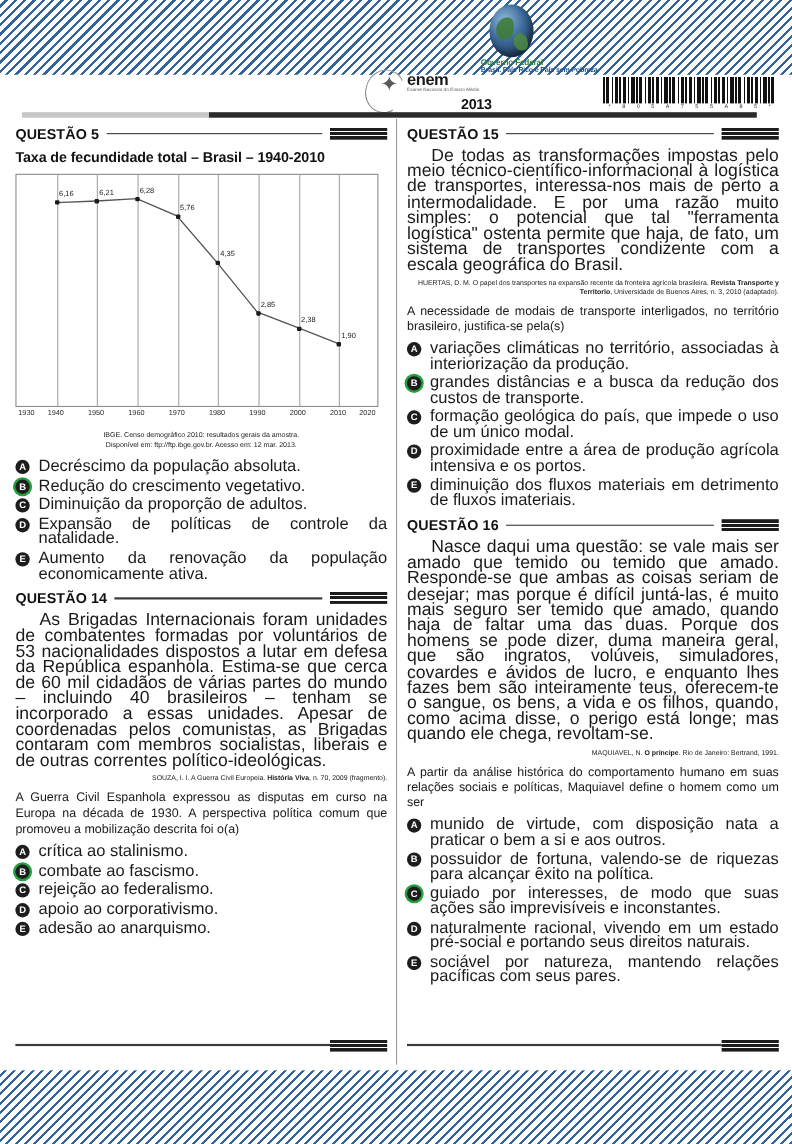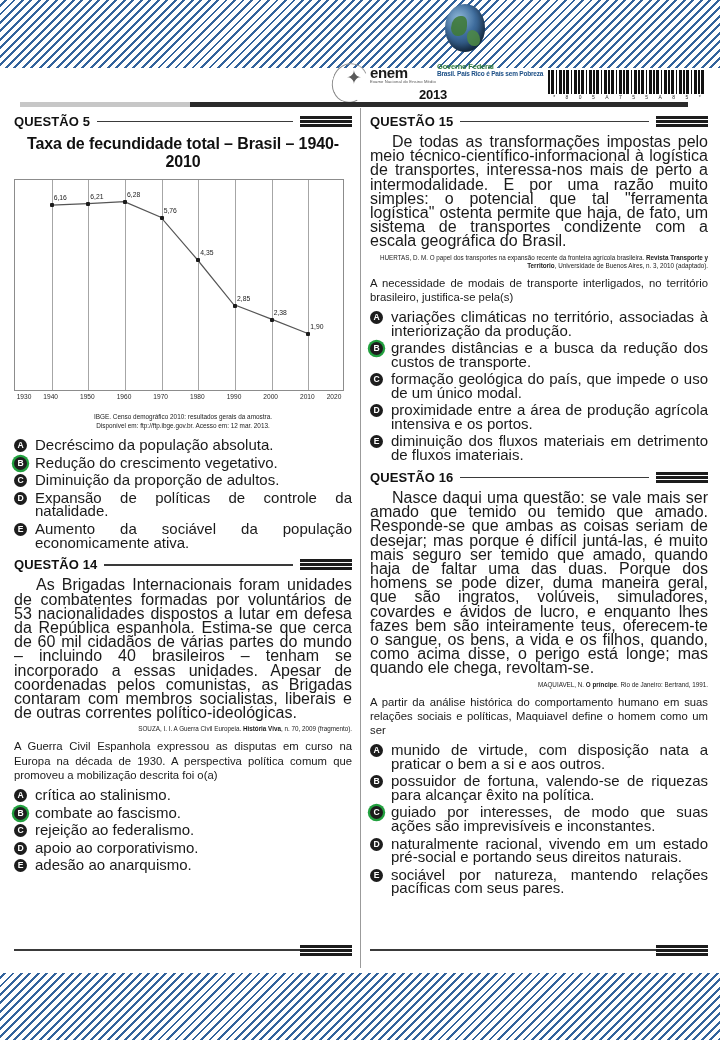--- a/index.html
+++ b/index.html
@@ -77,7 +77,7 @@
     opacity: .85;
   }
   .logo-words {
-    margin-top: 11px;
+    margin-top: 1px;
     line-height: 1.0;
   }
   .logo-l1 {

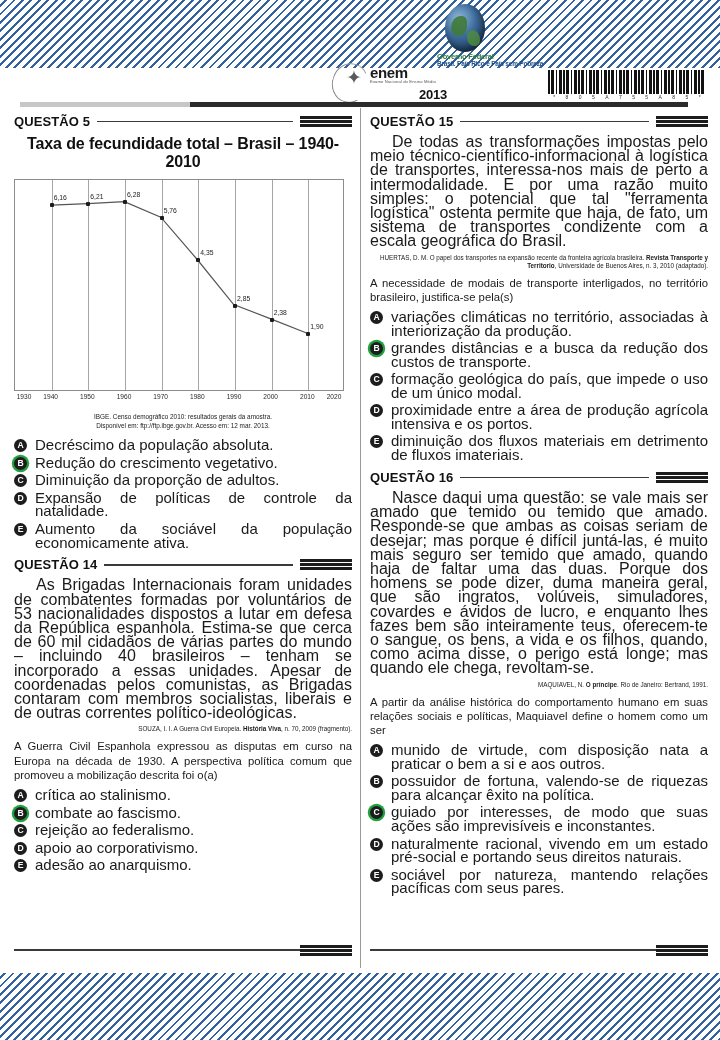--- a/index.html
+++ b/index.html
@@ -288,10 +288,10 @@
   
   .chart-box { margin: 4px 0 2px 0; }
   .chart-title {
-    font-size: 16px;
+    font-size: 13px;
     font-weight: bold;
     color: #111;
-    text-align: center;
+    text-align: left;
     margin: 4px 0 8px 0;
     letter-spacing: -.1px;
   }

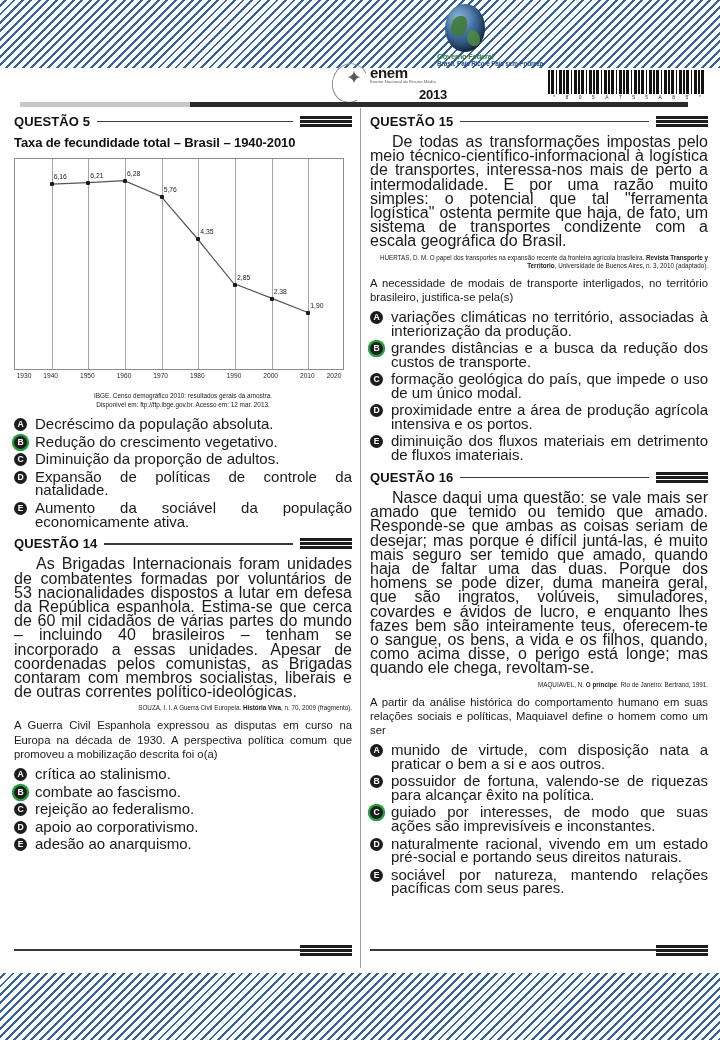--- a/index.html
+++ b/index.html
@@ -502,7 +502,7 @@
           </div>
           <div class="alt">
             <div class="alt-marker">E</div>
-            <div class="alt-text">Aumento da sociável da população economicamente ativa.</div>
+            <div class="alt-text">Aumento da renovação da população economicamente ativa.</div>
           </div>
         </div>
     </div>

